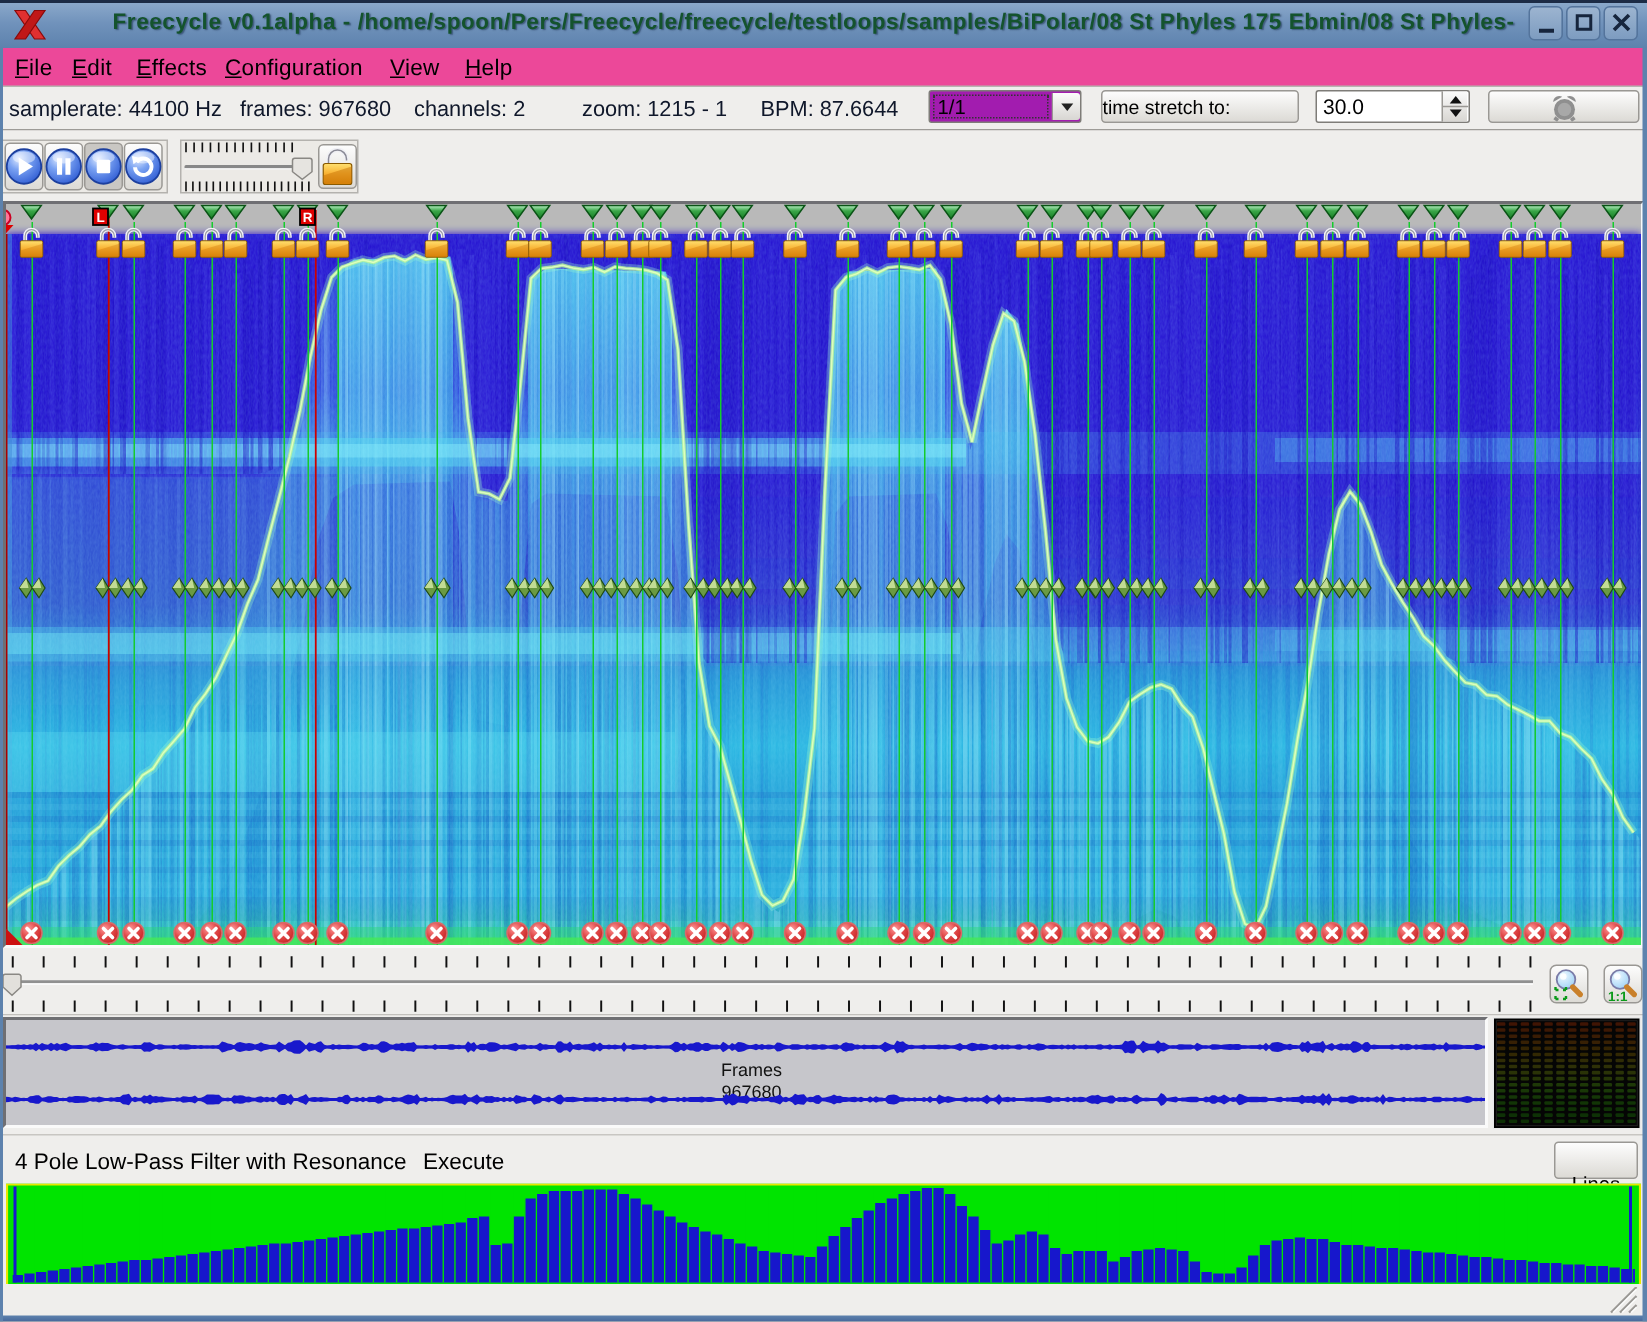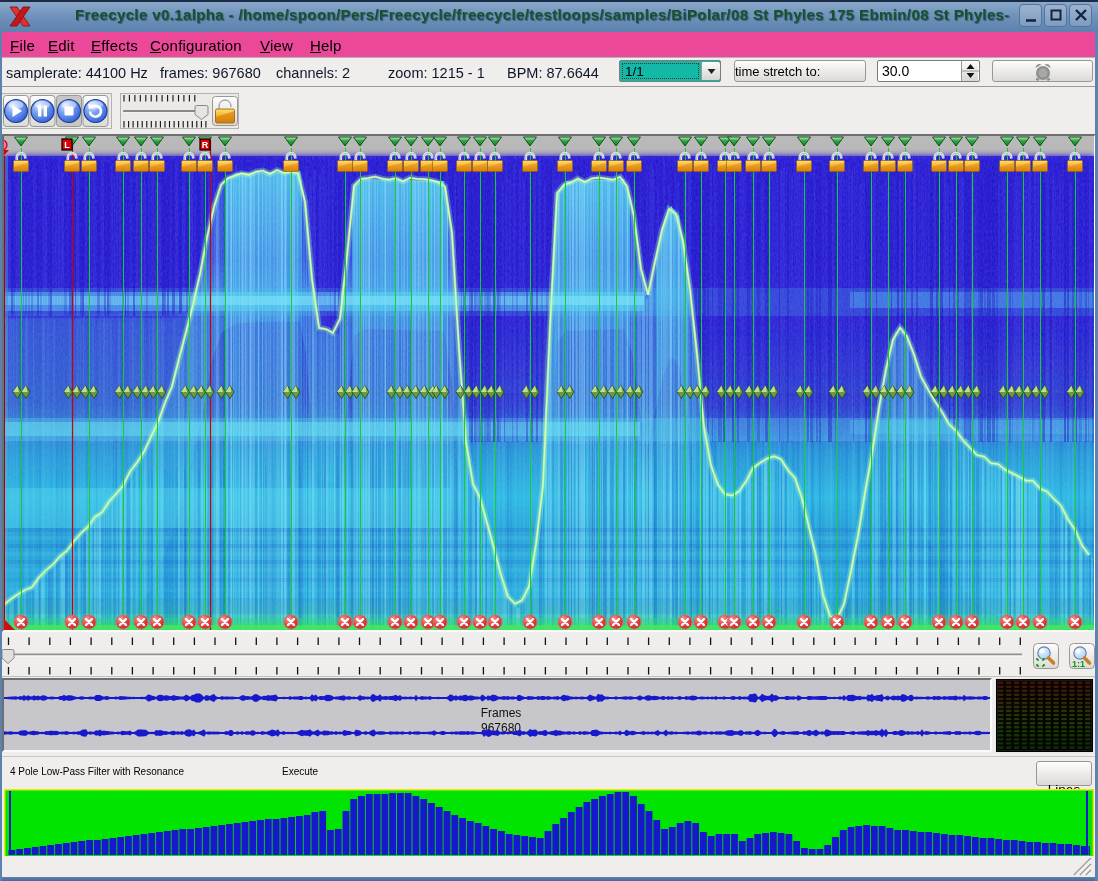--- a/index.html
+++ b/index.html
@@ -55,7 +55,7 @@
       <span class="it" style="left:388px">zoom: 1215 - 1</span>
       <span class="it" style="left:507px">BPM: 87.6644</span>
     </div>
-    <div class="abs" style="left:619px;top:60px;width:102px;height:22px;background:#14b8a6;border:1px solid #7e7c78;border-radius:2px">
+    <div class="abs" style="left:619px;top:60px;width:102px;height:22px;background:#a21caf;border:1px solid #7e7c78;border-radius:2px">
       <div class="abs" style="left:2px;top:2px;width:77px;height:16px;border:1px dotted #333;font-size:13.5px;padding:0px 2px">1/1</div>
       <div class="abs" style="left:81px;top:1px;width:19px;height:18px;background:linear-gradient(#fbfbfb,#d8d6d2);border-left:1px solid #9a9894;border-radius:0 2px 2px 0"><svg width="19" height="18">
           <path d="M5.5 7 h8 l-4 5 z" fill="#222"></path>

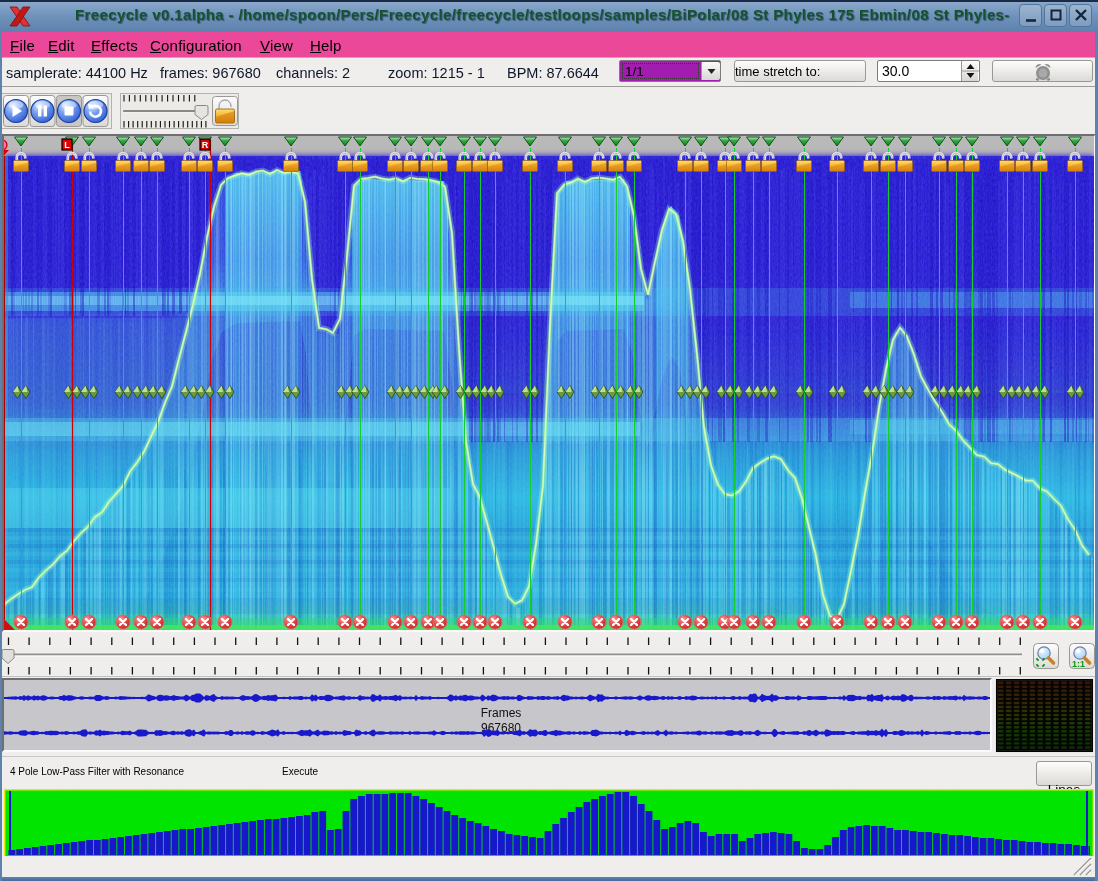--- a/index.html
+++ b/index.html
@@ -17,7 +17,7 @@
 #scrollrow{left:0;top:633px;width:1098px;height:44px;background:#efeeec;border-bottom:1px solid #c2c0bc}
 #waverow{left:0;top:677px;width:1098px;height:79px;background:#efeeec}
 #wavepanel{left:2px;top:678px;width:990px;height:74px;background:#c6c6cb;border:2px solid;border-color:#6f6f73 #fafafa #fafafa #6f6f73}
-#statusrow{left:0;top:756px;width:1098px;height:33px;background:#efeeec;border-top:1px solid #c8c6c2;font-size:10px}
+#statusrow{left:0;top:756px;width:1098px;height:33px;background:#efeeec;border-top:1px solid #c8c6c2;font-size:15px}
 #envzone{left:0;top:789px;width:1098px;height:88px;background:#efeeec}
 #botborder{left:0;top:877px;width:1098px;height:4px;background:linear-gradient(#5d82ad,#47689b)}
 .sideL{left:0;top:32px;width:2px;height:849px;background:#5d82ad}

